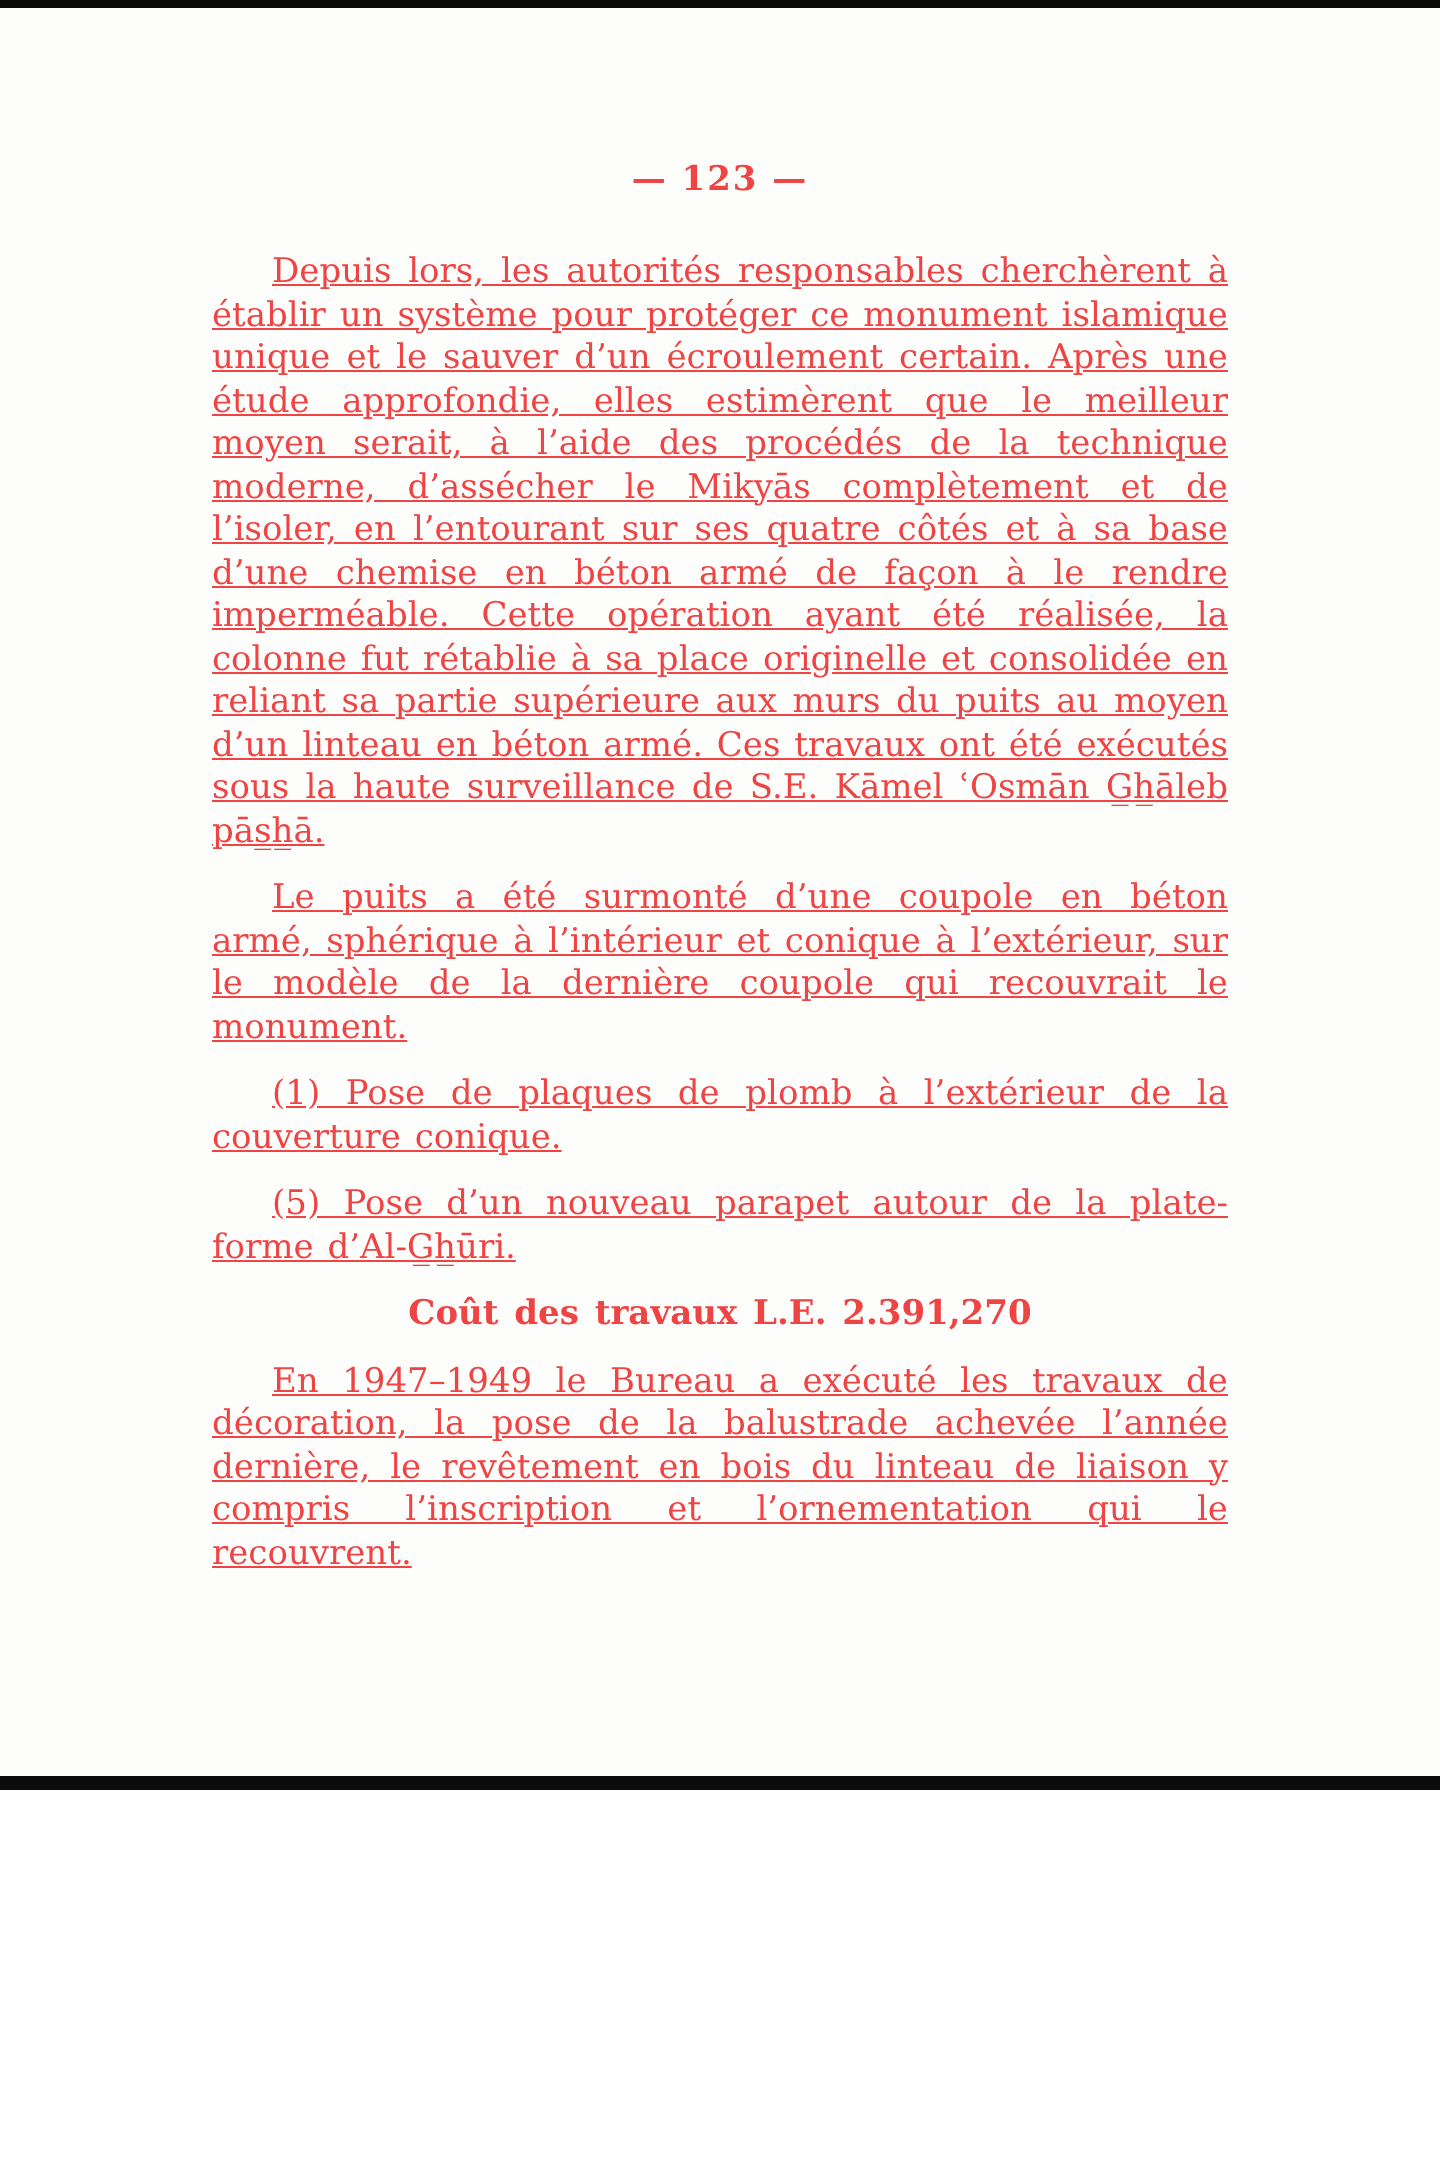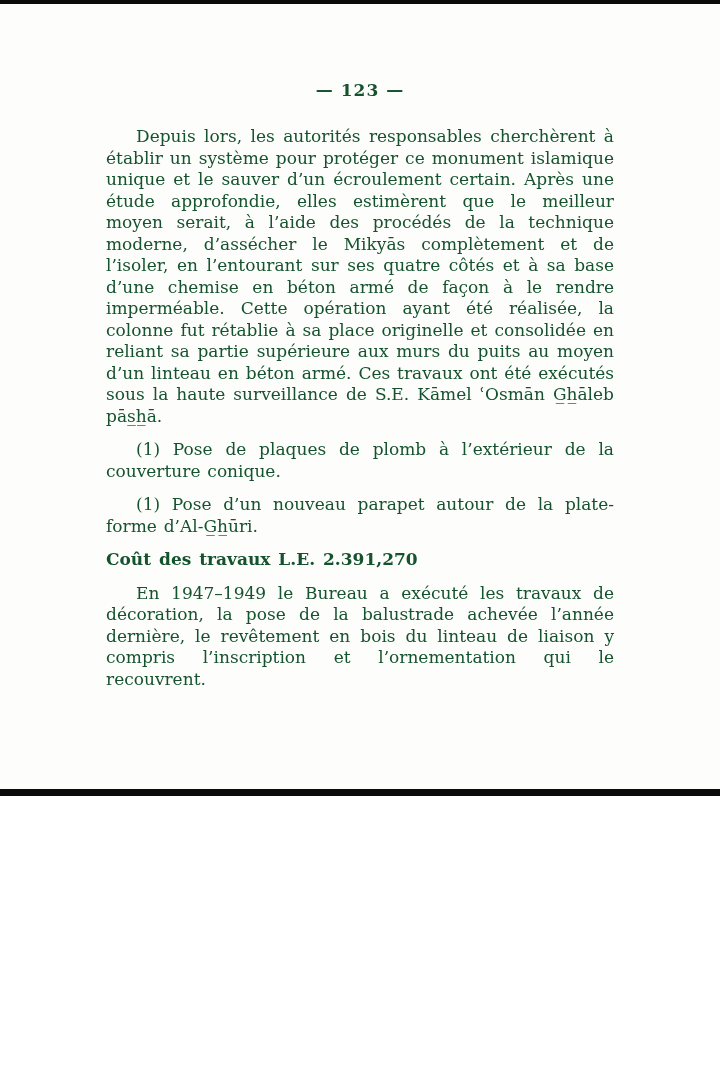--- a/index.html
+++ b/index.html
@@ -10,10 +10,10 @@
   .page {
     position: relative;
     width: 720px;
-    height: 796px;
+    height: 895px;
     background: #fdfdfb;
     font-family: "DejaVu Serif", "Liberation Serif", serif;
-    color: #14532d;
+    color: #ef4444;
     overflow: hidden;
   }
   .scan-edge {

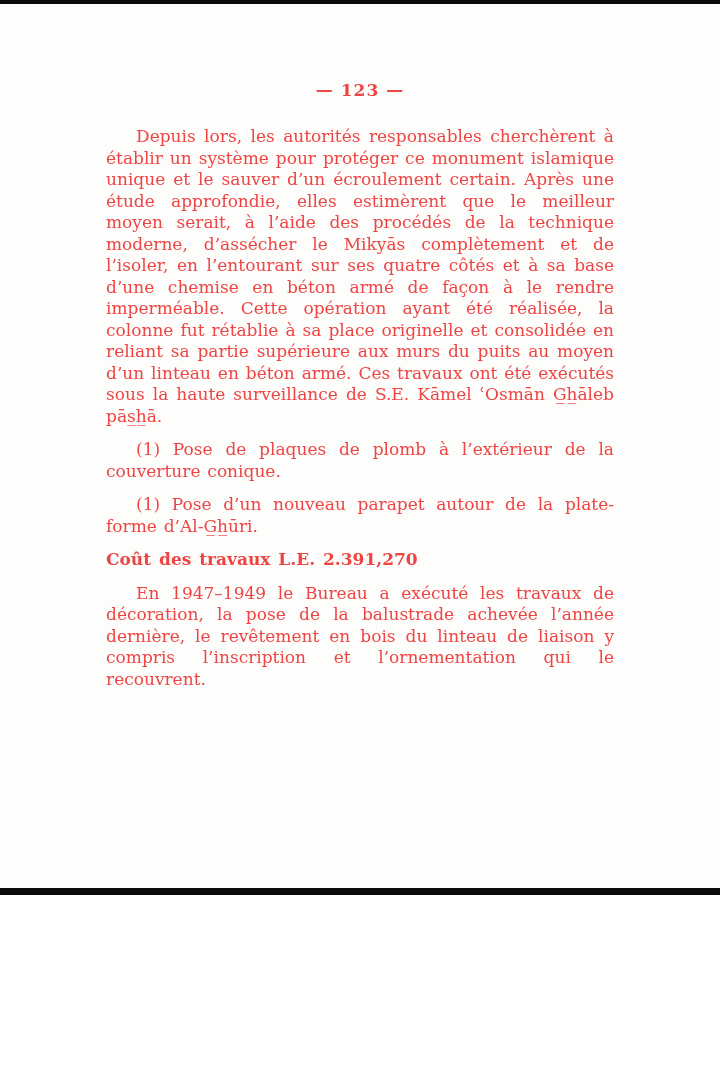--- a/index.html
+++ b/index.html
@@ -45,6 +45,7 @@
     text-align: justify;
     text-indent: 30px;
     word-spacing: 1.5px;
+    text-decoration: underline;
   }
   .cost-line {
     margin: 2px 0 12px 0;

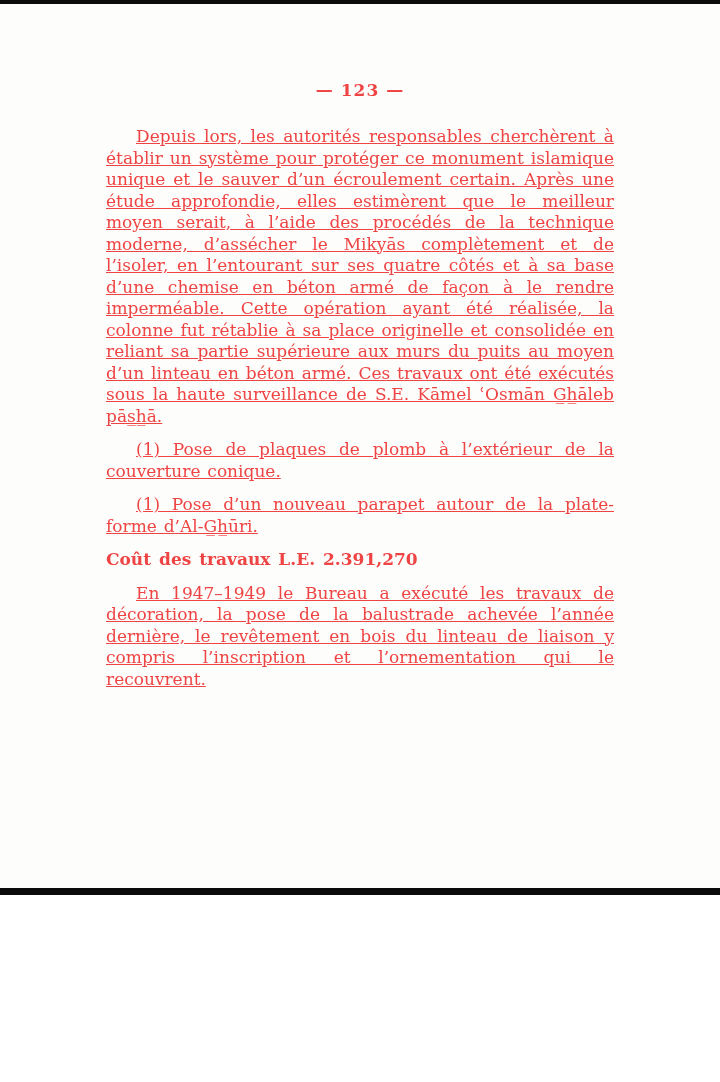--- a/index.html
+++ b/index.html
@@ -67,6 +67,7 @@
 
     <p class="para">Depuis lors, les autorités responsables cherchèrent à établir un système pour protéger ce monument islamique unique et le sauver d’un écroulement certain.  Après une étude approfondie, elles estimèrent que le meilleur moyen serait, à l’aide des procédés de la technique moderne, d’assécher le Mikyās complètement et de l’isoler, en l’entourant sur ses quatre côtés et à sa base d’une chemise en béton armé de façon à le rendre imperméable.  Cette opération ayant été réalisée, la colonne fut rétablie à sa place originelle et consolidée en reliant sa partie supérieure aux murs du puits au moyen d’un linteau en béton armé.  Ces travaux ont été exécutés sous la haute surveillance de S.E. Kāmel ʿOsmān G̲h̲āleb pās̲h̲ā.</p>
 
+    <p class="para">Le puits a été surmonté d’une coupole en béton armé, sphérique à l’intérieur et conique à l’extérieur, sur le modèle de la dernière coupole qui recouvrait le monument.</p>
 
 
     <p class="para">(1)  Pose de plaques de plomb à l’extérieur de la couverture conique.</p>

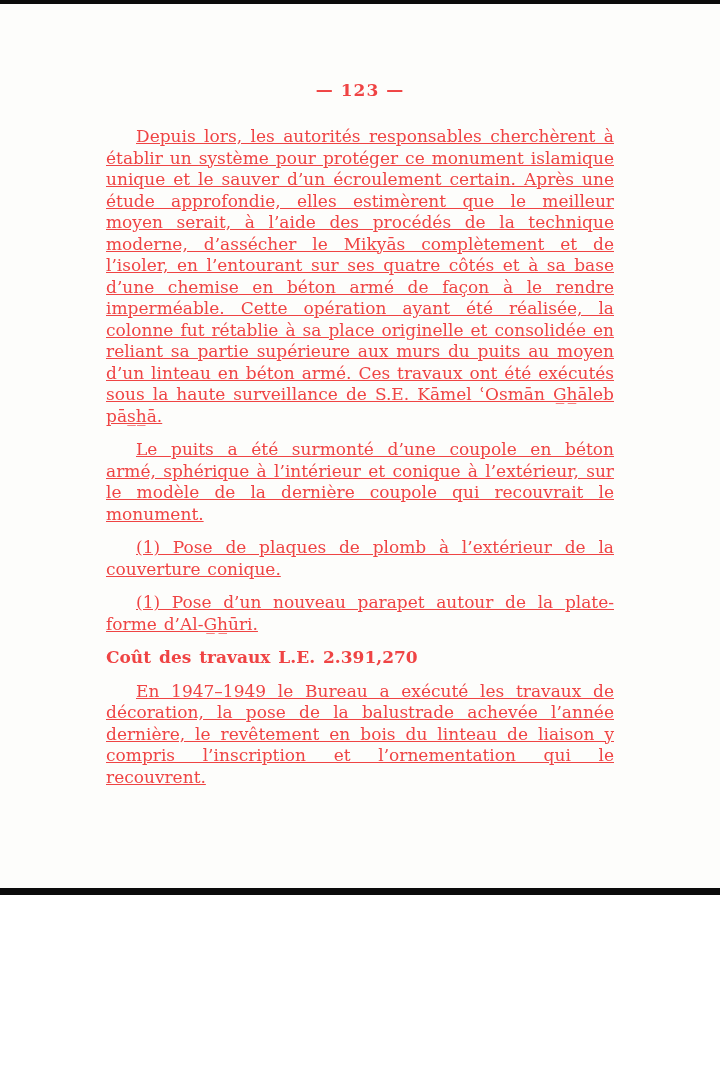--- a/index.html
+++ b/index.html
@@ -71,7 +71,7 @@
 
 
     <p class="para">(1)  Pose de plaques de plomb à l’extérieur de la couverture conique.</p>
-    <p class="para">(1)  Pose d’un nouveau parapet autour de la plate-forme d’Al-G̲h̲ūri.</p>
+    <p class="para">(5)  Pose d’un nouveau parapet autour de la plate-forme d’Al-G̲h̲ūri.</p>
 
     <p class="cost-line">Coût des travaux L.E. 2.391,270</p>
 

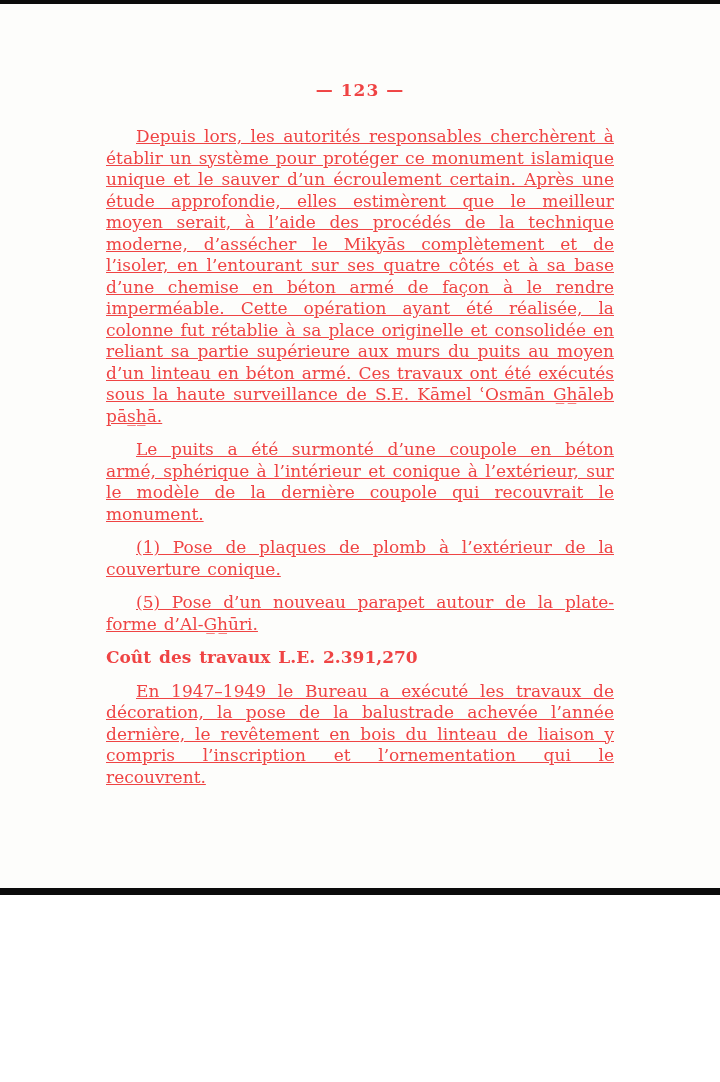--- a/index.html
+++ b/index.html
@@ -52,7 +52,7 @@
     font-size: 17px;
     line-height: 21.5px;
     font-weight: bold;
-    text-align: left;
+    text-align: center;
     word-spacing: 2px;
   }
 </style>

